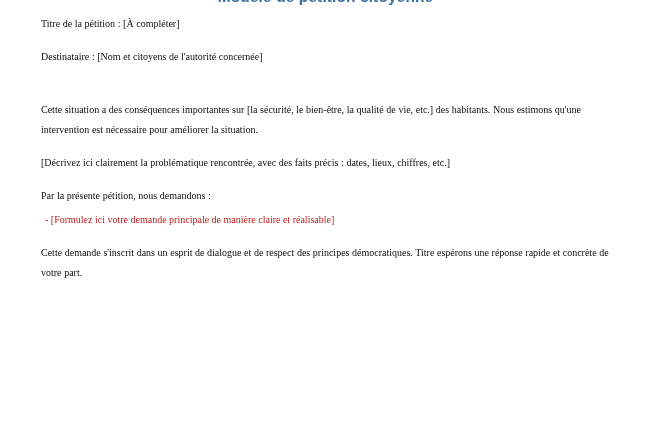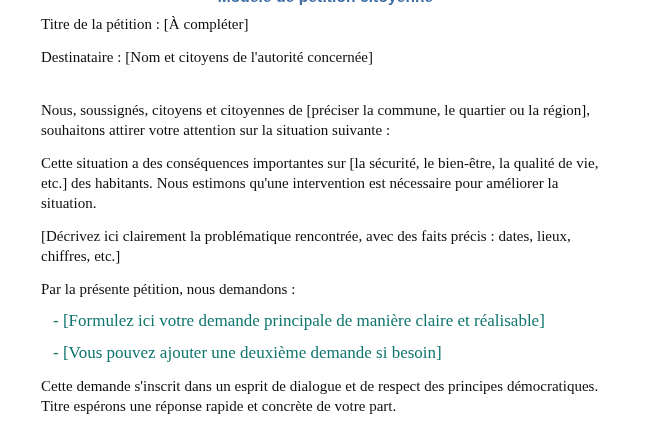--- a/index.html
+++ b/index.html
@@ -51,7 +51,7 @@
   }
 
   .para {
-    font-size: 15px;
+    font-size: 10px;
     line-height: 20px;
     margin: 0 0 13px 0;
     text-align: left;

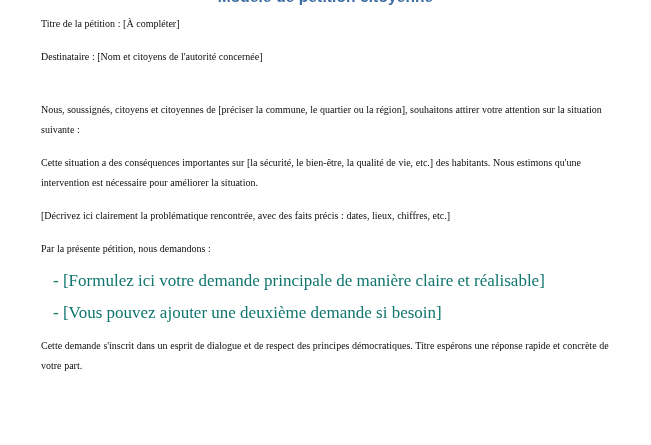--- a/index.html
+++ b/index.html
@@ -98,7 +98,6 @@
 
     <div class="spacer-line"></div>
 
-    <p class="para">Nous, soussignés, citoyens et citoyennes de [préciser la commune, le quartier ou la région], souhaitons attirer votre attention sur la situation suivante :</p>
 
     <p class="para">Cette situation a des conséquences importantes sur [la sécurité, le bien-être, la qualité de vie, etc.] des habitants. Nous estimons qu'une intervention est nécessaire pour améliorer la situation.</p>
 

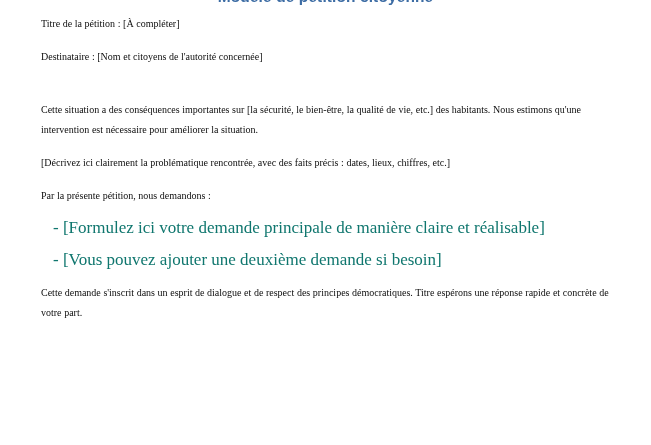--- a/index.html
+++ b/index.html
@@ -65,10 +65,10 @@
   }
 
   .demand-line {
-    font-size: 17px;
+    font-size: 10px;
     line-height: 20px;
-    margin: 12px;
-    color: #0f766e;
+    margin: 4px;
+    color: #b91c1c;
   }
 
   .demand-list {

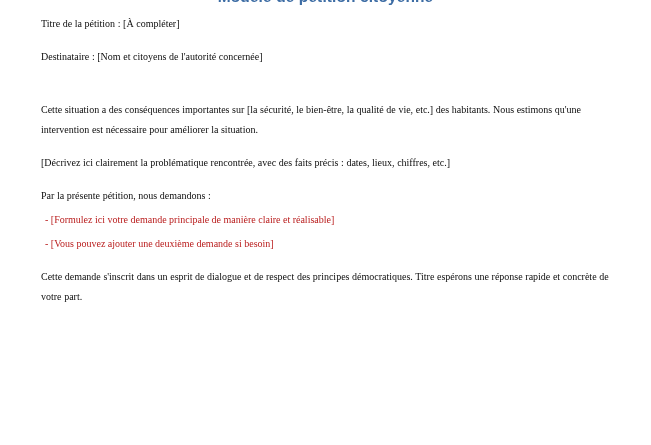--- a/index.html
+++ b/index.html
@@ -107,7 +107,6 @@
 
     <ul class="demand-list">
       <li class="demand-line">- [Formulez ici votre demande principale de manière claire et réalisable]</li>
-      <li class="demand-line">- [Vous pouvez ajouter une deuxième demande si besoin]</li>
     </ul>
 
     <p class="para">Cette demande s'inscrit dans un esprit de dialogue et de respect des principes démocratiques. Titre espérons une réponse rapide et concrète de votre part.</p>

